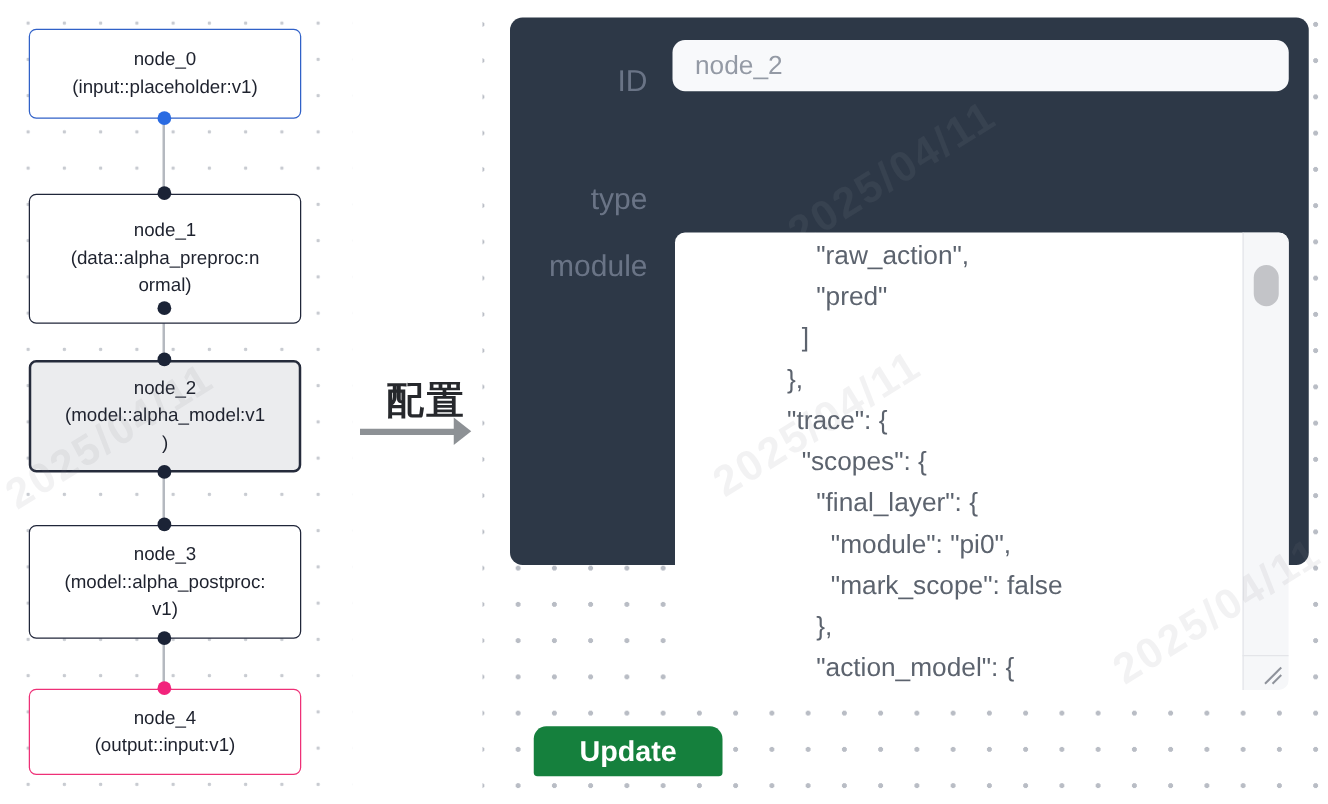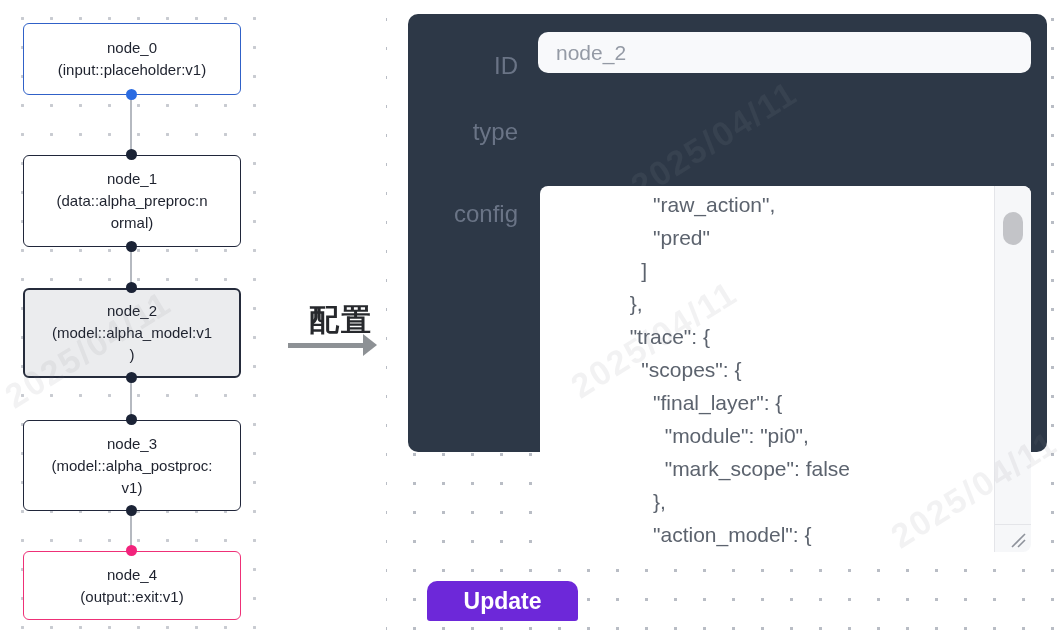--- a/index.html
+++ b/index.html
@@ -57,7 +57,7 @@
     font-size:24px;color:#6a7486;
   }
   .lab-id{top:38px;}
-  .lab-type{top:104px;}
+  .lab-type{top:132px;}
   .lab-config{top:186px;}
   .f-input{
     position:absolute;left:130px;width:493px;height:41px;box-sizing:border-box;

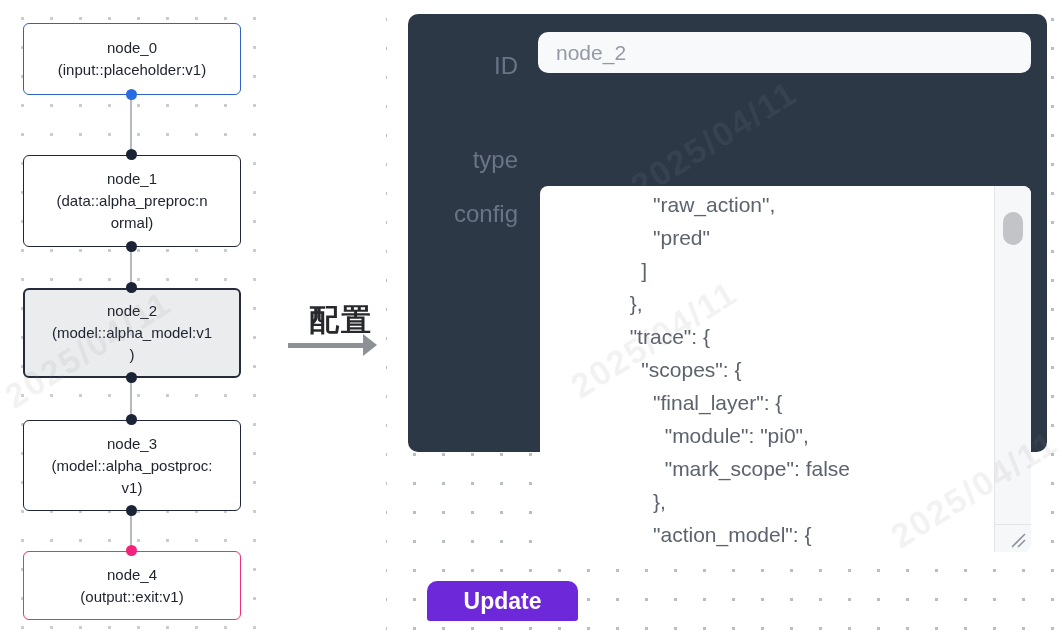--- a/index.html
+++ b/index.html
@@ -28,7 +28,7 @@
     font-size:15px;line-height:22px;font-weight:500;color:#1e222e;
   }
   .node.n0{top:23px;height:72px;border-color:#3061c8;}
-  .node.n1{top:155px;height:92px;}
+  .node.n1{top:155px;height:104px;}
   .node.n2{top:288px;height:90px;border-width:2px;border-color:#252b3b;background:#ebecee;}
   .node.n3{top:420px;height:91px;}
   .node.n4{top:551px;height:69px;border-color:#ee3077;}

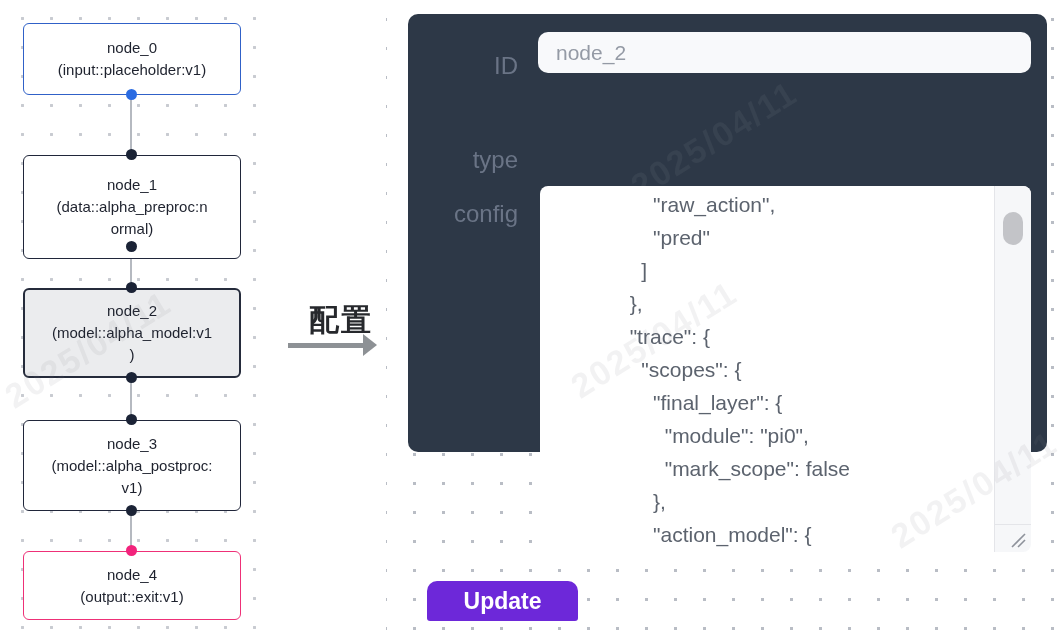--- a/index.html
+++ b/index.html
@@ -160,7 +160,7 @@
 
   <div class="f-label lab-type">type</div>
 
-  <div class="f-label lab-config">config</div>
+  <div class="f-label lab-config">module</div>
   <div class="config-box">
     <pre class="config-pre">      "raw_action",
       "pred"

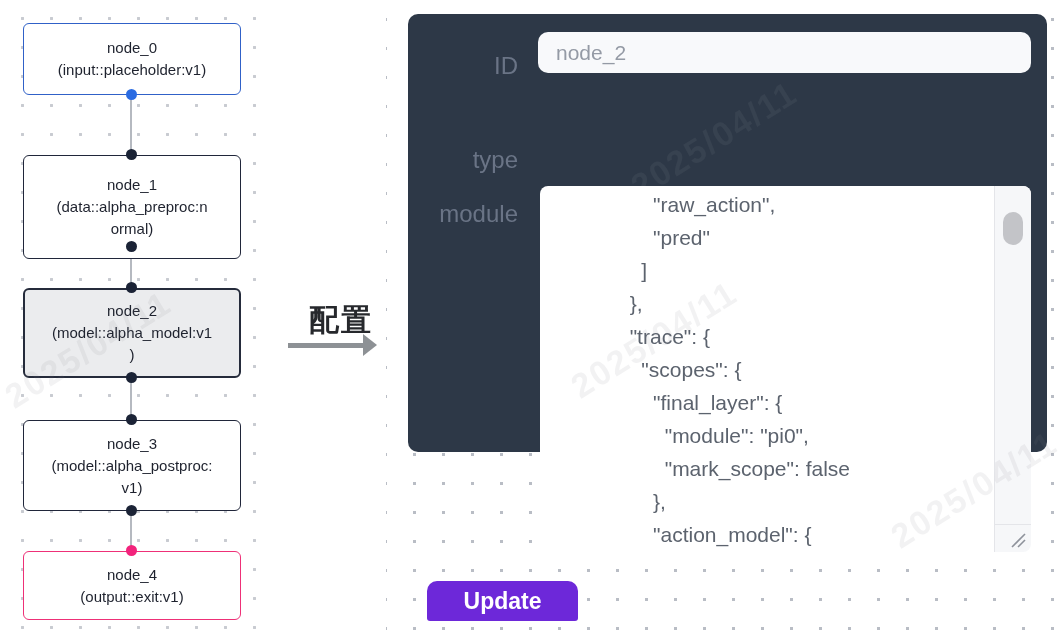--- a/index.html
+++ b/index.html
@@ -135,7 +135,7 @@
   </div>
   <div class="node n4">
     <span>node_4
-(output::exit:v1)</span>
+(output::input:v1)</span>
   </div>
 
   <div class="handle h-blue" style="top:89px;"></div>

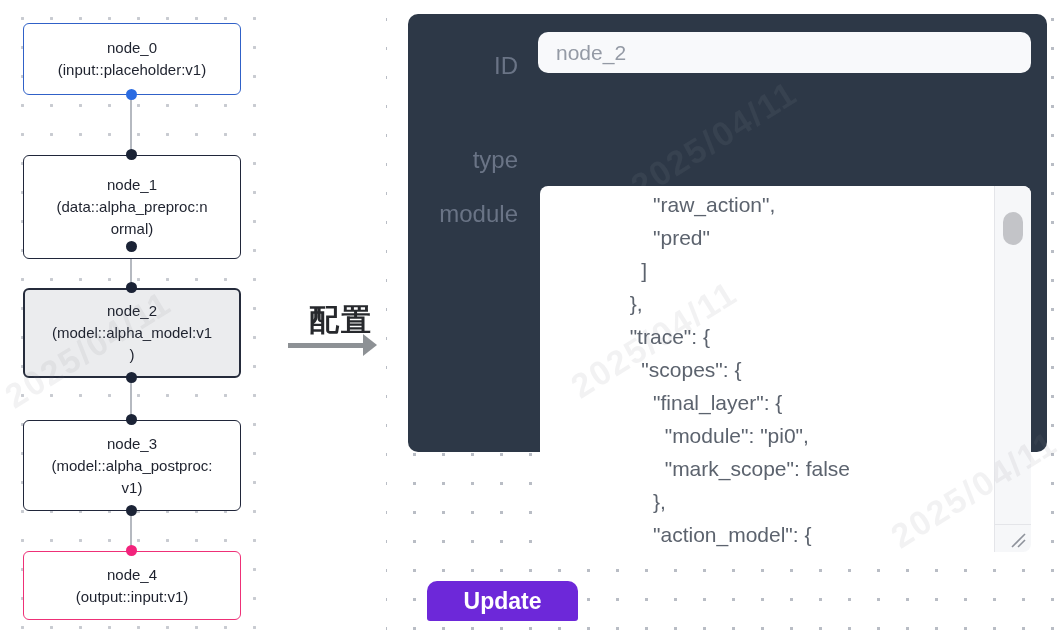--- a/index.html
+++ b/index.html
@@ -92,7 +92,7 @@
   .resize-grip{position:absolute;right:4px;bottom:4px;}
   .update-btn{
     position:absolute;left:19px;top:567px;width:151px;height:40px;
-    background:#6d28d9;border:none;border-radius:10px 10px 3px 3px;
+    background:#15803d;border:none;border-radius:10px 10px 3px 3px;
     color:#ffffff;font-size:23px;font-weight:700;
     font-family:"Liberation Sans",sans-serif;cursor:pointer;
   }

